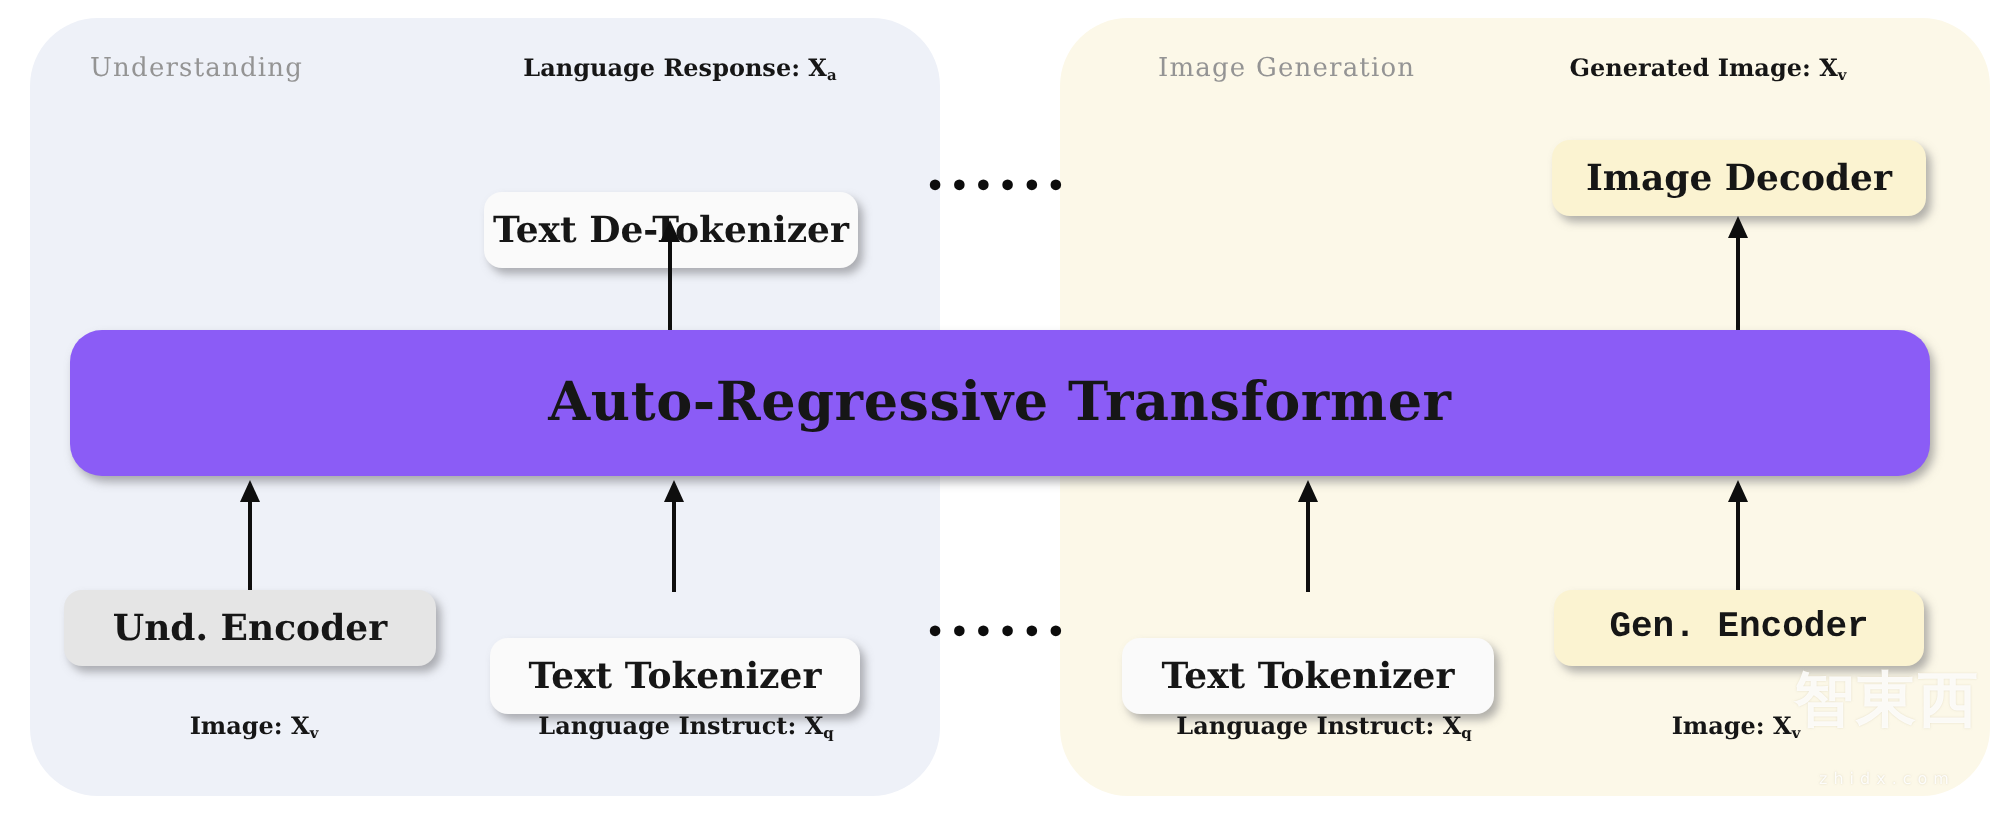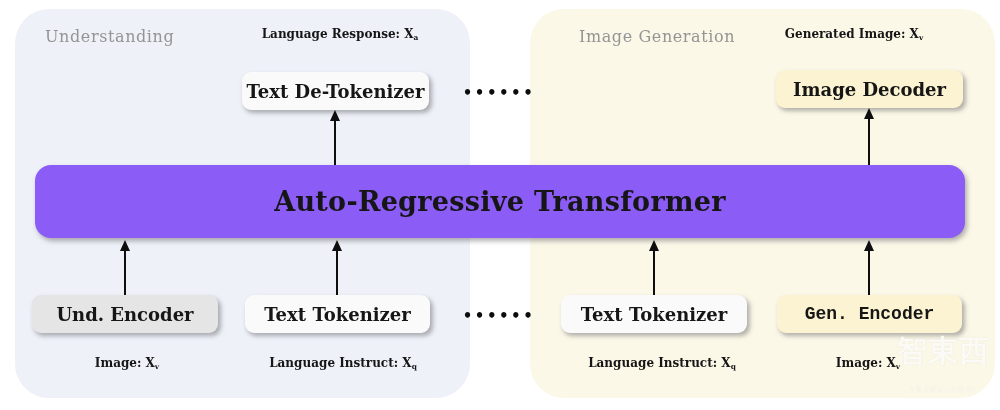--- a/index.html
+++ b/index.html
@@ -12,7 +12,7 @@
   .panel-generation{left:530px;width:465px;background:#fcf8e8;}
 
   .section-label{
-    position:absolute;top:27px;font-size:16px;color:#949494;letter-spacing:0.6px;
+    position:absolute;top:27px;font-size:13px;color:#949494;letter-spacing:0.6px;
     white-space:nowrap;
   }
   .caption{

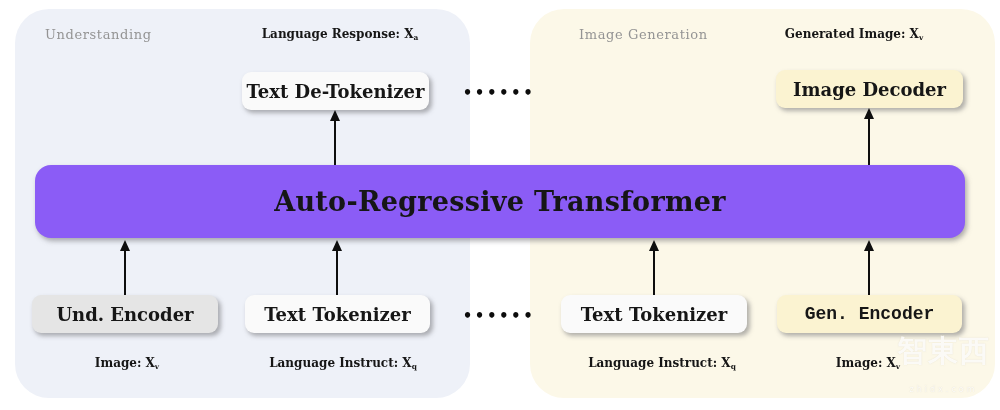--- a/index.html
+++ b/index.html
@@ -28,7 +28,7 @@
     justify-content:center;font-size:18px;font-weight:600;white-space:nowrap;
     box-shadow:2.5px 3px 4px rgba(105,105,110,0.5);
   }
-  .node-gray{background:#fafafa;}
+  .node-gray{background:#fafafa;margin-top:24px;}
   .node-blue{background:#e5e5e5;}
   .node-yellow{background:#fbf3d1;}
 

